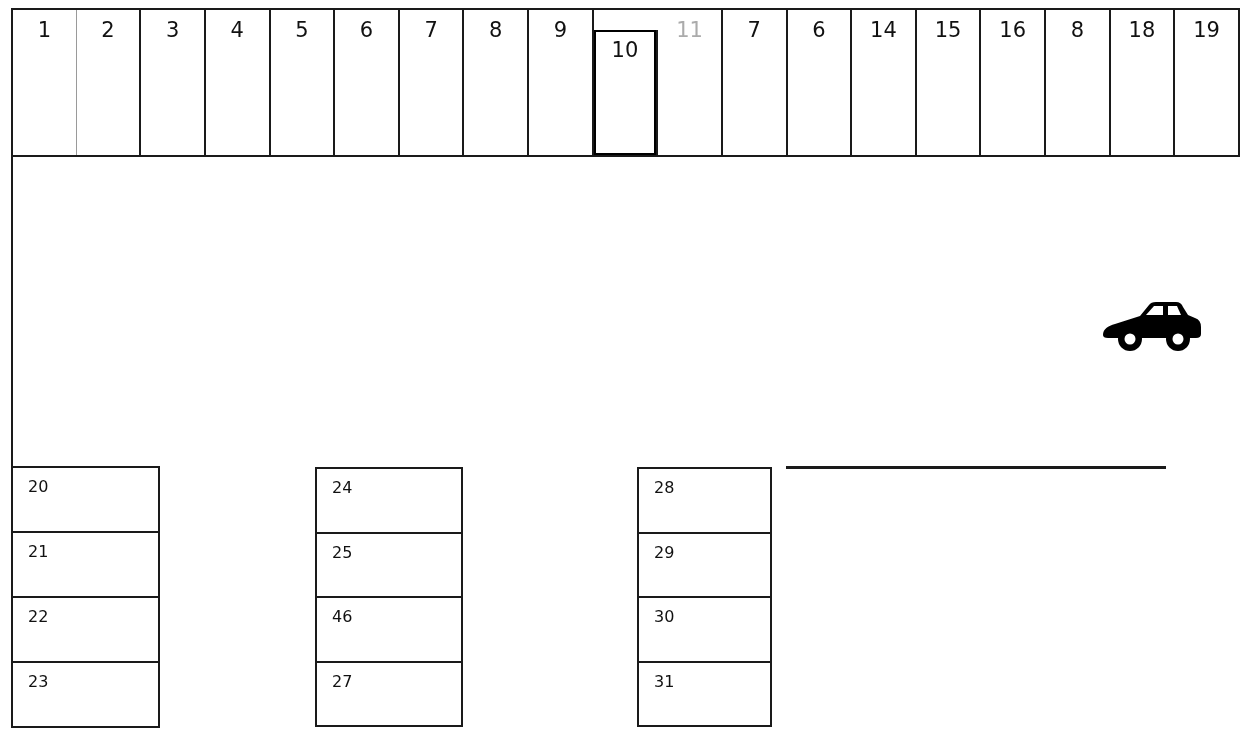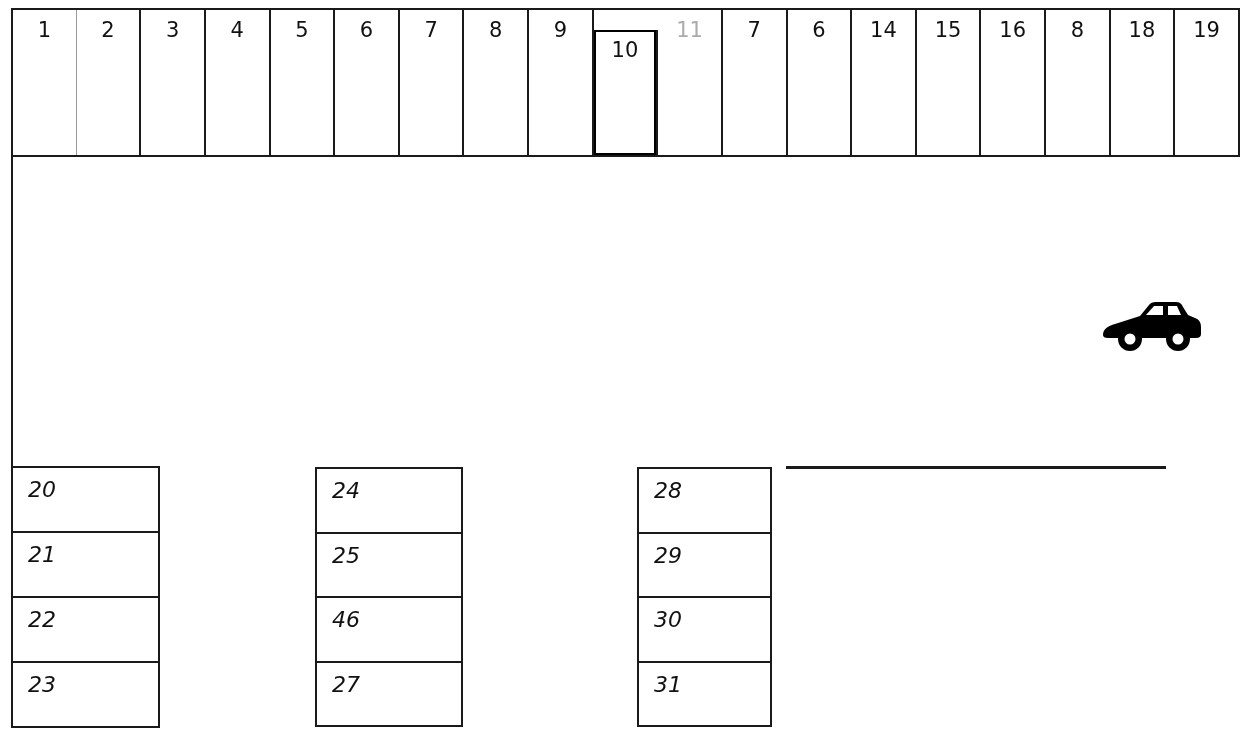--- a/index.html
+++ b/index.html
@@ -68,9 +68,8 @@
     border-bottom: 2px solid #1a1a1a;
     box-sizing: border-box;
     padding: 10px 0 0 15px;
-    font-size: 22px;
+    font-size: 16px;
     line-height: 1.1;
-    font-style: italic;
   }
   .vg-cell:last-child { border-bottom: none; }
 

